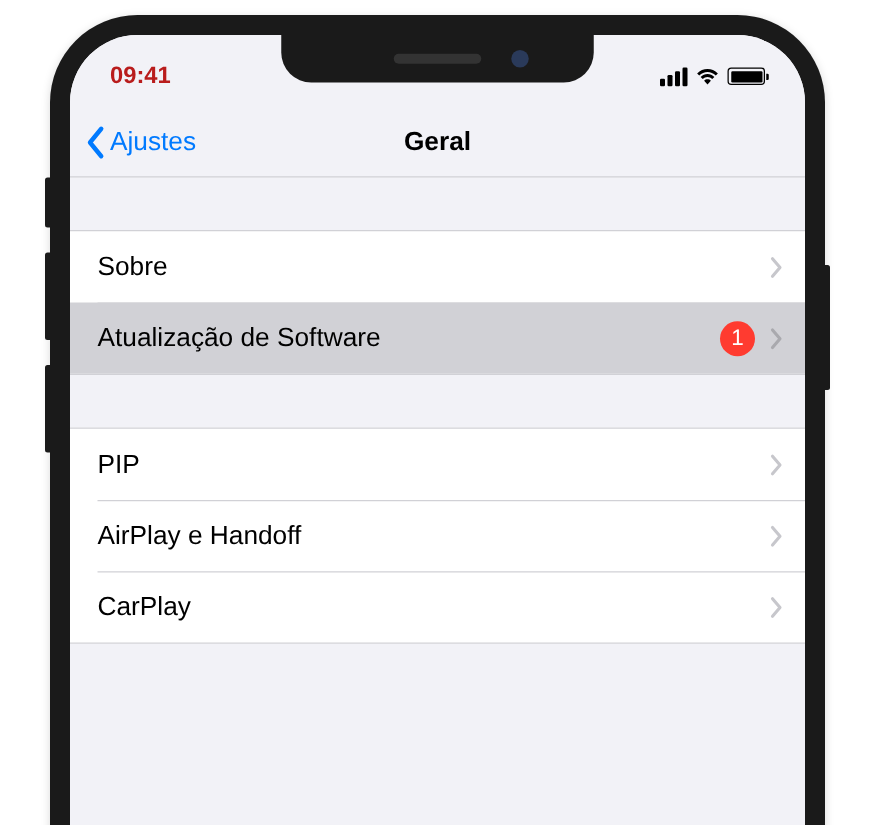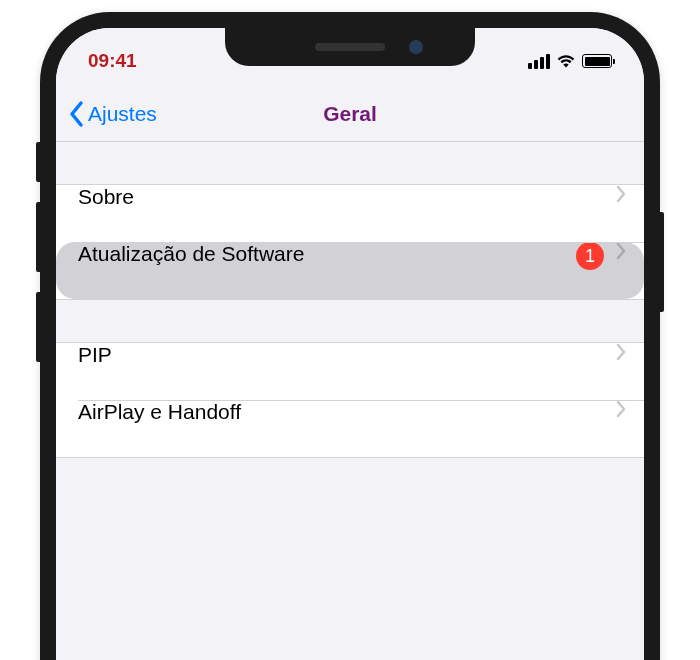--- a/index.html
+++ b/index.html
@@ -190,7 +190,7 @@
       transform: translateX(-50%);
       font-size: 21px;
       font-weight: 600;
-      color: #701a75;
+      color: #000000;
     }
     .content {
       background: #f2f2f7;

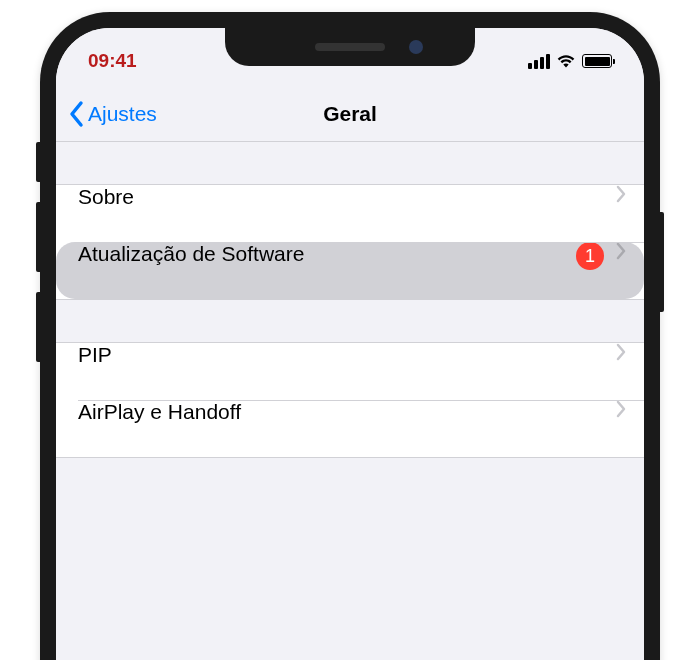--- a/index.html
+++ b/index.html
@@ -206,7 +206,7 @@
     .list-item {
       height: 57px;
       display: flex;
-      align-items: flex-start;
+      align-items: center;
       padding: 0 18px 0 22px;
       cursor: pointer;
       position: relative;

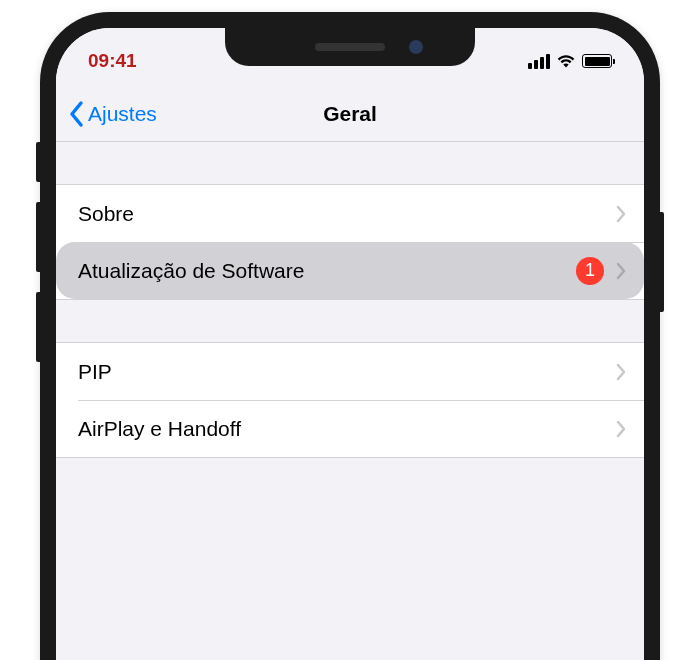--- a/index.html
+++ b/index.html
@@ -222,7 +222,6 @@
     }
     .list-item.highlighted {
       background: #d1d1d6;
-      border-radius: 19px;
     }
     .list-label {
       flex: 1;

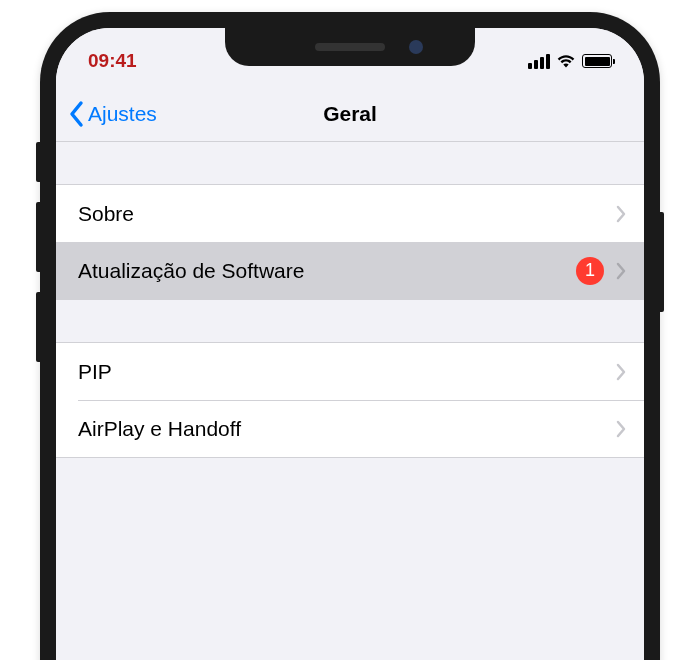--- a/index.html
+++ b/index.html
@@ -323,6 +323,12 @@
             <path d="M2 2 L8 9 L2 16" stroke="#c7c7cc" stroke-width="2.5" fill="none" stroke-linecap="round" stroke-linejoin="round"></path>
           </svg>
         </div>
+        <div class="list-item">
+          <span class="list-label">CarPlay</span>
+          <svg class="disclosure" viewBox="0 0 10 18">
+            <path d="M2 2 L8 9 L2 16" stroke="#c7c7cc" stroke-width="2.5" fill="none" stroke-linecap="round" stroke-linejoin="round"></path>
+          </svg>
+        </div>
       </div>
     </div>
   </div>

